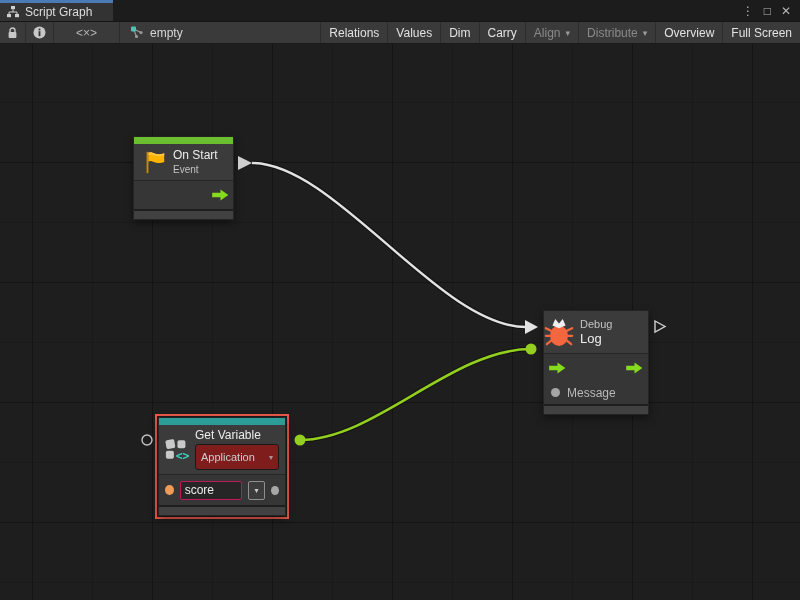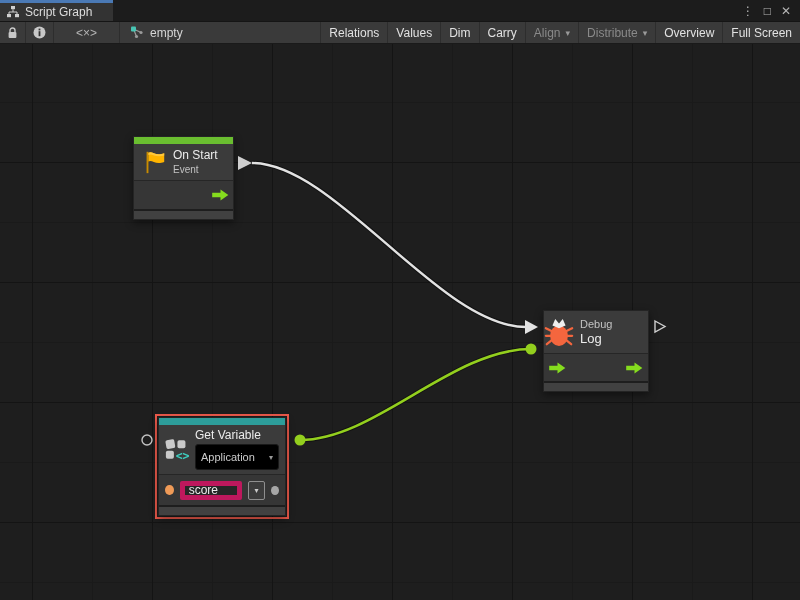--- a/index.html
+++ b/index.html
@@ -220,6 +220,10 @@
         <svg class="flowarrow" viewBox="0 0 18 13">
           <polygon points="0,4 9,4 9,0.5 17.5,6.5 9,12.5 9,9 0,9" fill="var(--flow-arrow)"></polygon>
         </svg>
+      </div>
+      <div class="nrow log-msgrow">
+        <span class="dot gray"></span>
+        <span class="msg-label">Message</span>
       </div>
       <div class="nfoot"></div>
     </div>

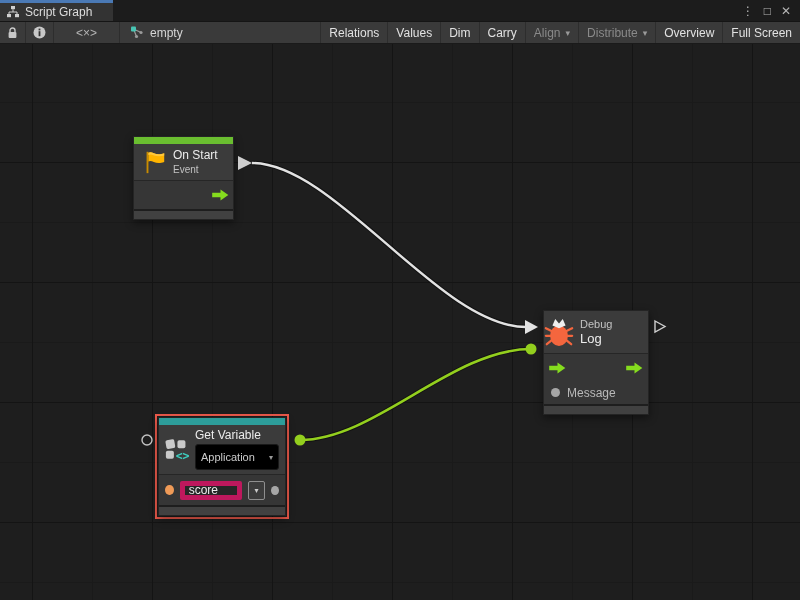--- a/index.html
+++ b/index.html
@@ -77,7 +77,7 @@
   .getvar-head { padding:3px 6px 4px 6px; }
   .headcol { display:flex; flex-direction:column; gap:2px; }
   .scope-dd { display:flex; align-items:center; justify-content:space-between;
-    width:84px; height:16px; background:#000000; border:1px solid #191919;
+    width:84px; height:16px; background:#7f1d1d; border:1px solid #191919;
     border-radius:3px; color:#cccccc; font-size:11px; padding:12px 5px; }
   .scope-dd .dd-caret { font-size:8px; color:#9a9a9a; }
   .getvar-row { height:30px; gap:6px; padding:0 6px; }

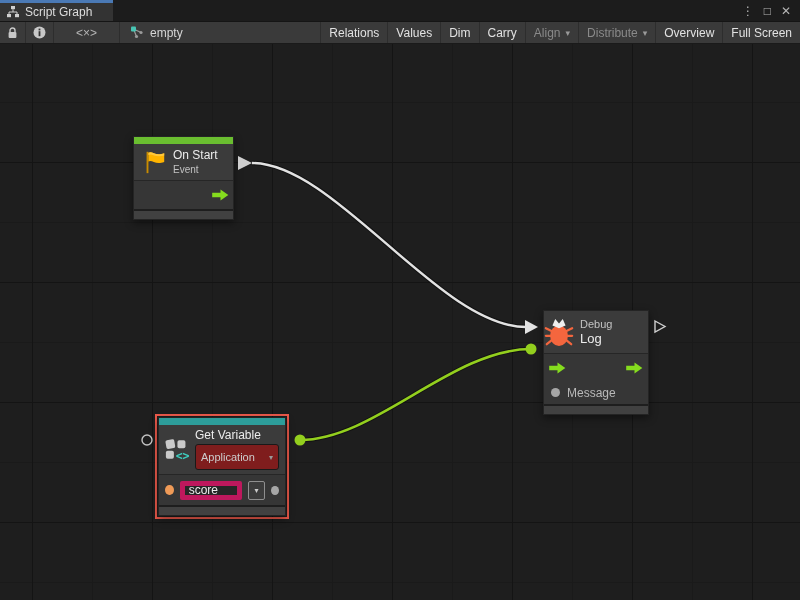--- a/index.html
+++ b/index.html
@@ -82,7 +82,7 @@
   .scope-dd .dd-caret { font-size:8px; color:#9a9a9a; }
   .getvar-row { height:30px; gap:6px; padding:0 6px; }
   .varname-input { width:62px; height:19px; background:#262626;
-    border:5px solid #be185d; border-radius:2px; color:#ececec; font-size:12px;
+    border:1px solid #be185d; border-radius:2px; color:#ececec; font-size:12px;
     padding:0 4px; font-family:"Liberation Sans", sans-serif; }
   .var-dd-btn { width:20px; height:19px; background:#3c3c3c; border:1px solid #8f8f8f;
     border-radius:2px; color:#cccccc; font-size:8px; display:flex; align-items:center;

